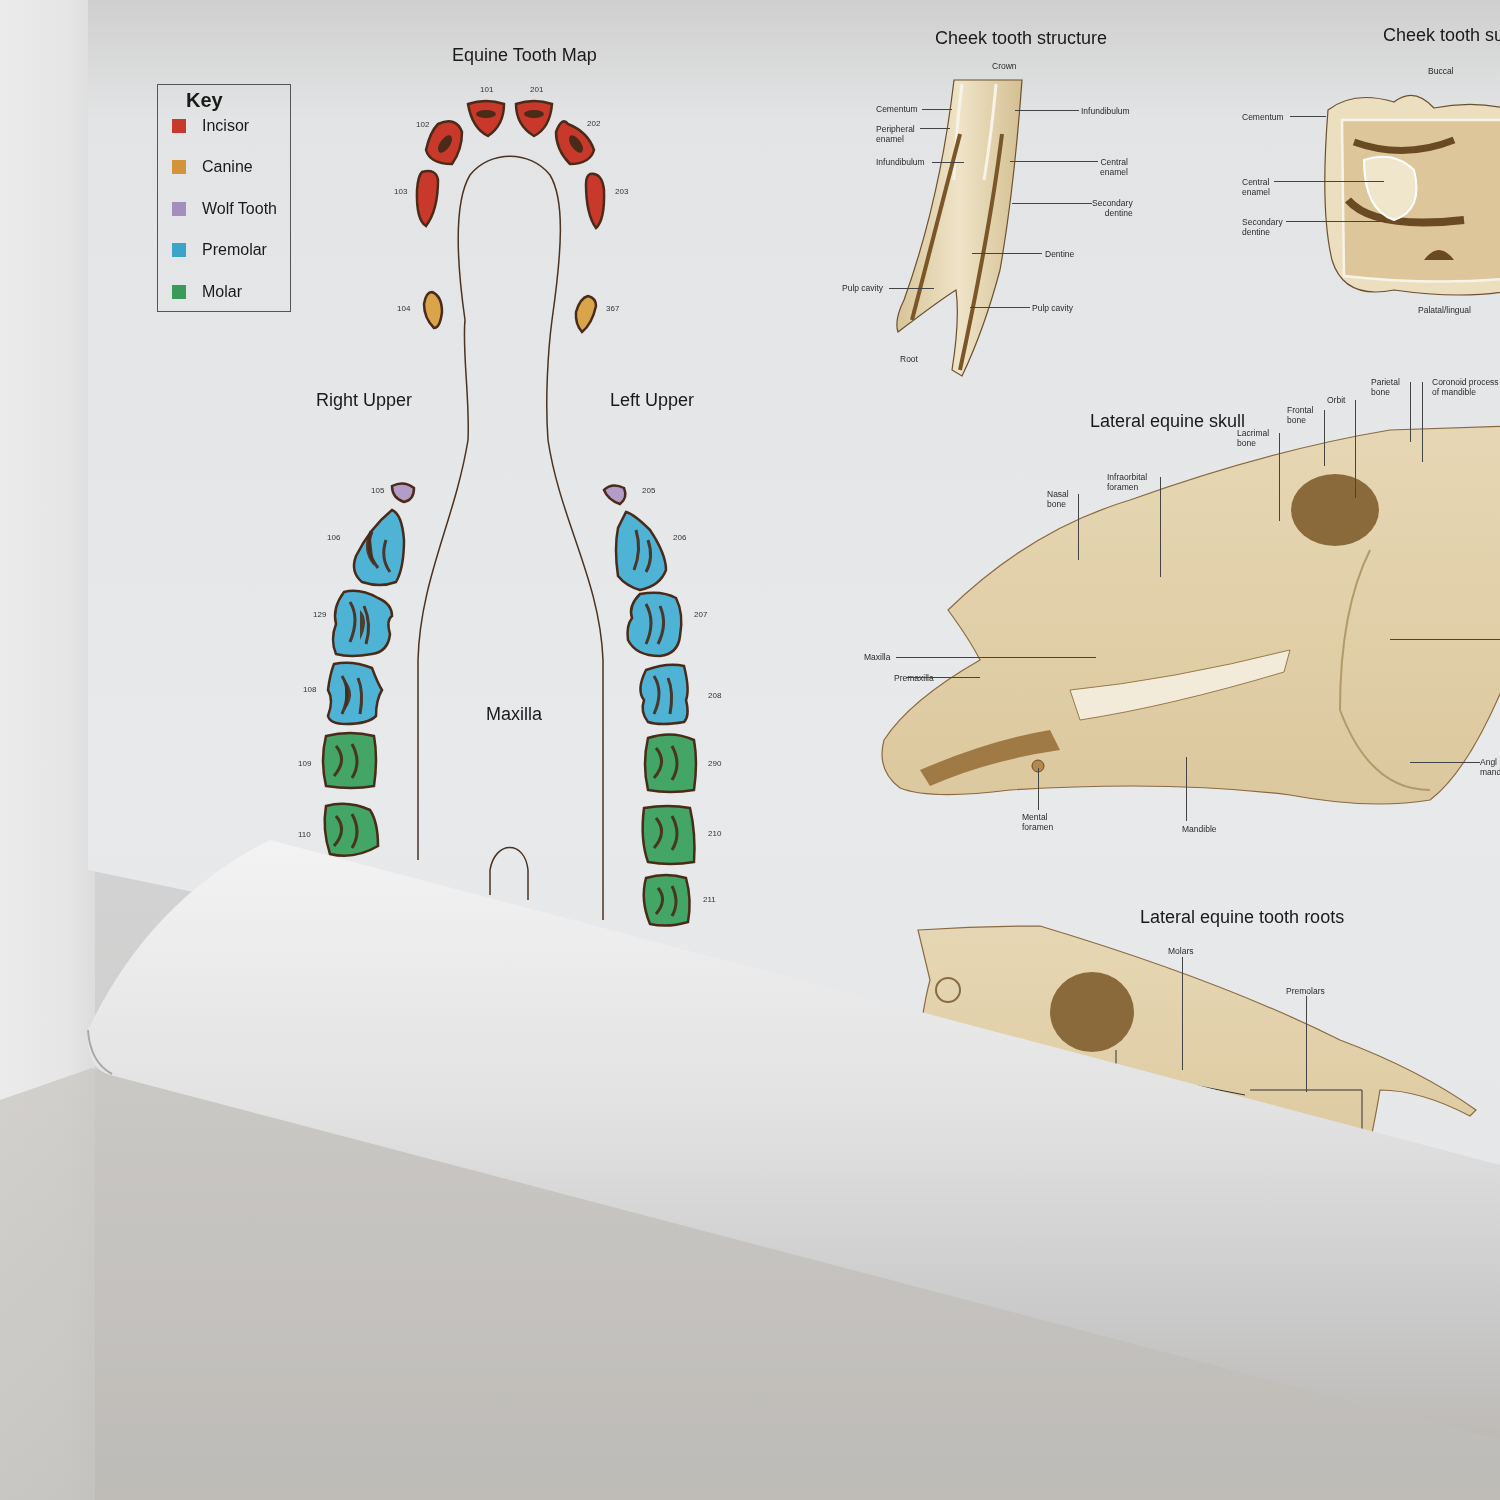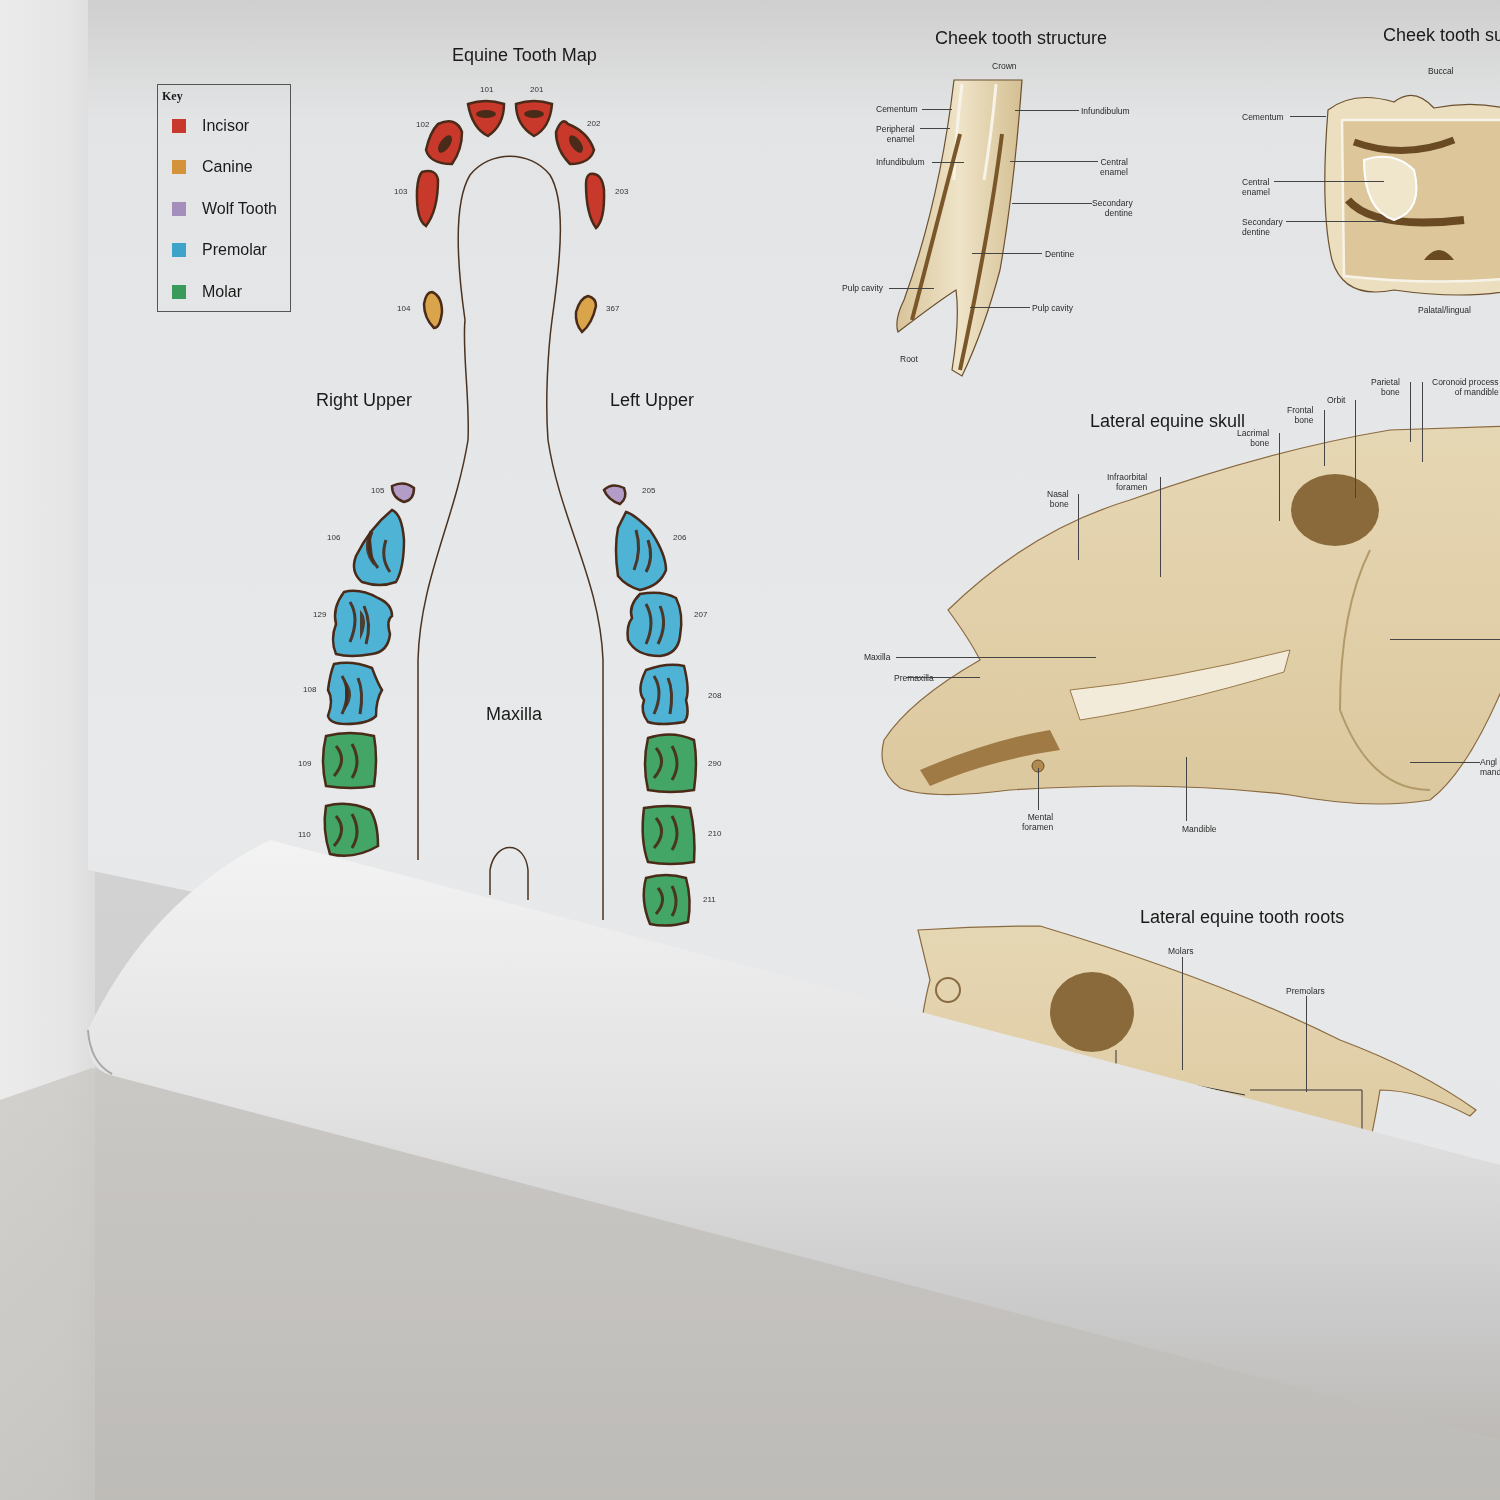--- a/index.html
+++ b/index.html
@@ -21,7 +21,7 @@
   .abs { position:absolute; }
   .title { font-weight:normal; color:#1a1a1a; font-size:18px; white-space:nowrap; }
   .lbl { font-size:8.5px; color:#2a2a2a; white-space:nowrap; line-height:10px; }
-  .lbl.c { text-align:right; }
+  .lbl.c { text-align:left; }
   .lbl.r { text-align:right; }
   .num { font-size:8px; color:#333; }
   .key-box {

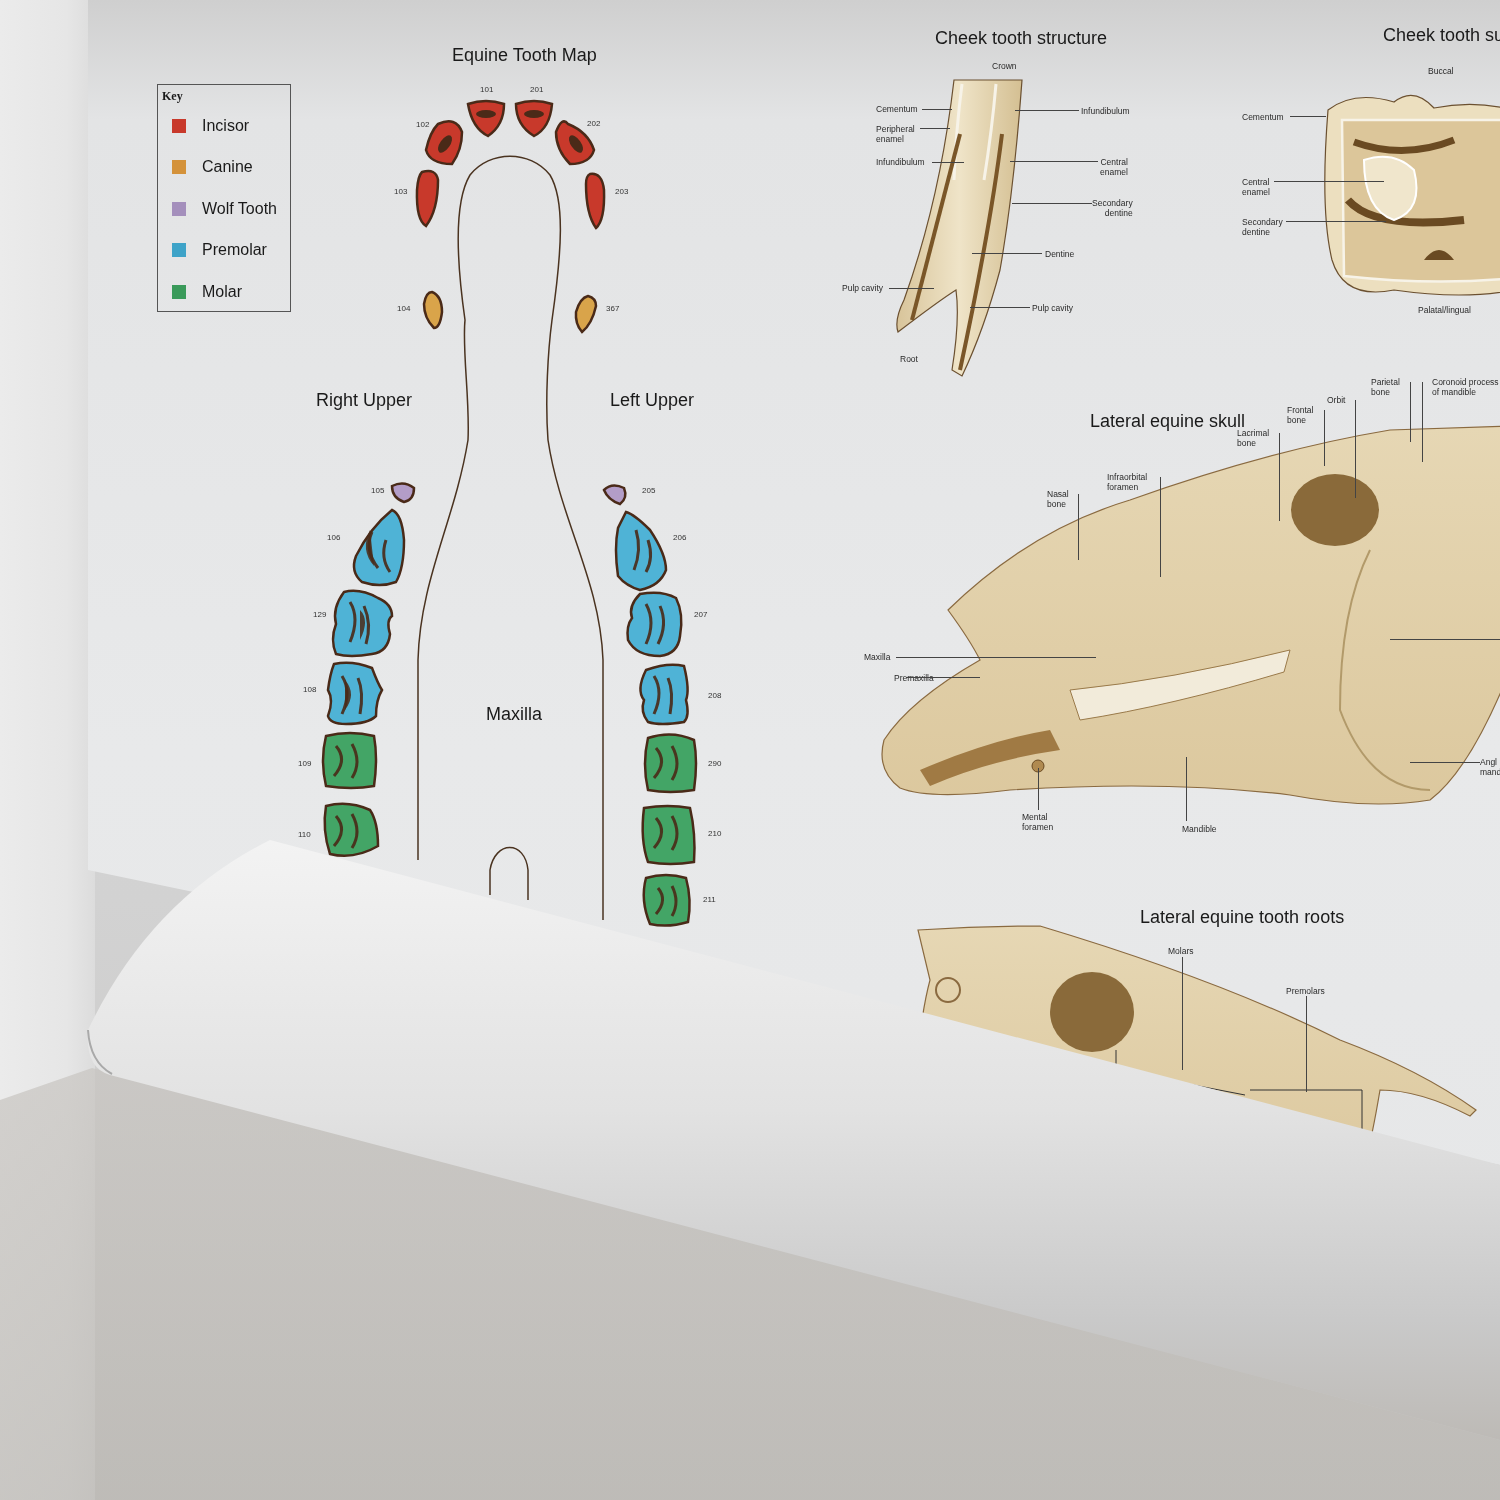--- a/index.html
+++ b/index.html
@@ -28,7 +28,7 @@
     position:absolute; left:157px; top:84px; width:134px; height:228px;
     border:1.5px solid #555; box-sizing:border-box;
   }
-  .key-title { position:absolute; left:4px; top:4px; font-size:12px; font-weight:bold; color:#1a1a1a;font-family:Liberation Serif, serif; }
+  .key-title { position:absolute; left:28px; top:4px; font-size:20px; font-weight:bold; color:#1a1a1a; }
   .key-item { position:absolute; left:14px; height:20px; display:flex; align-items:center;justify-content:space-between; }
   .key-swatch { width:14px; height:14px; margin-right:16px; }
   .key-label { font-size:16px; color:#1a1a1a; }

